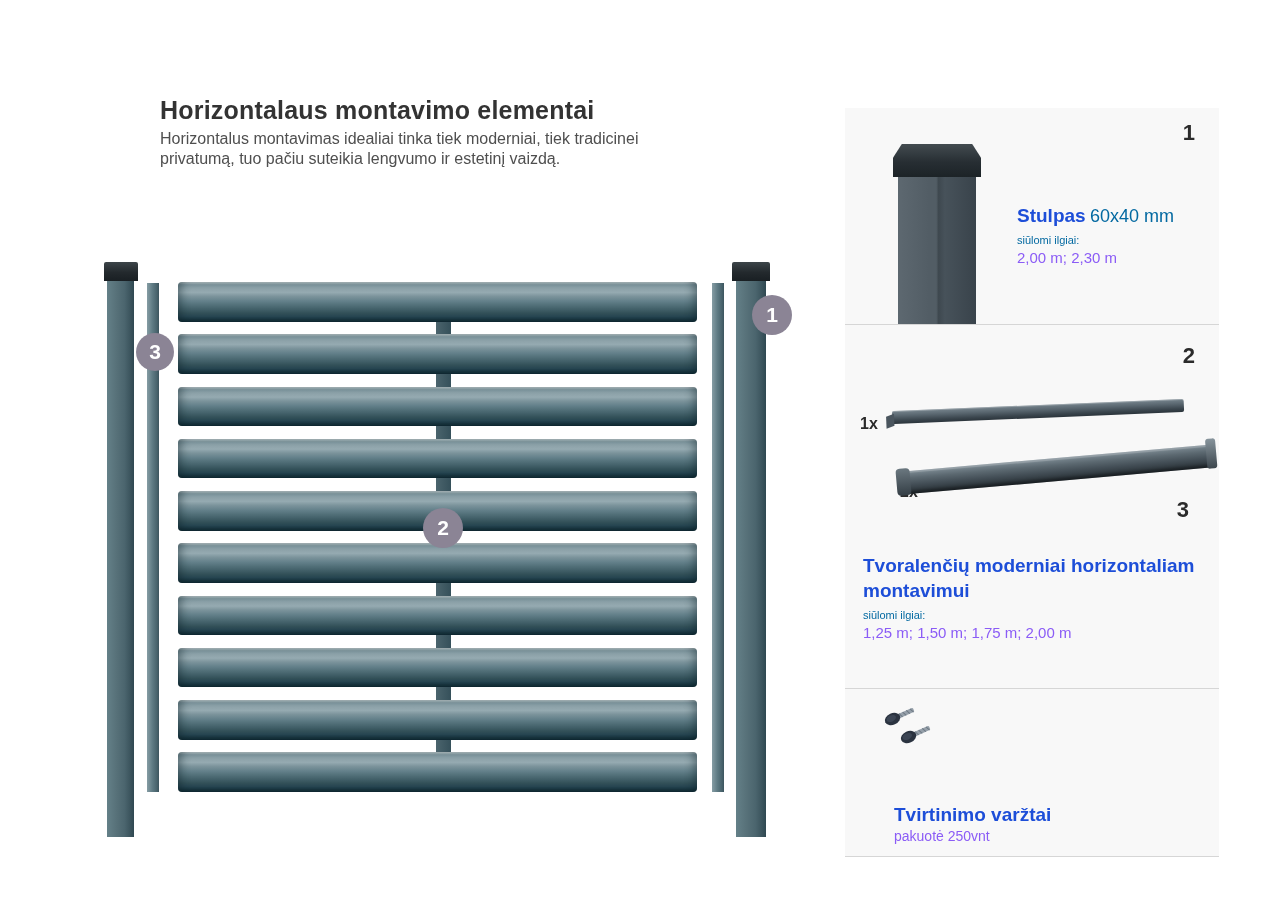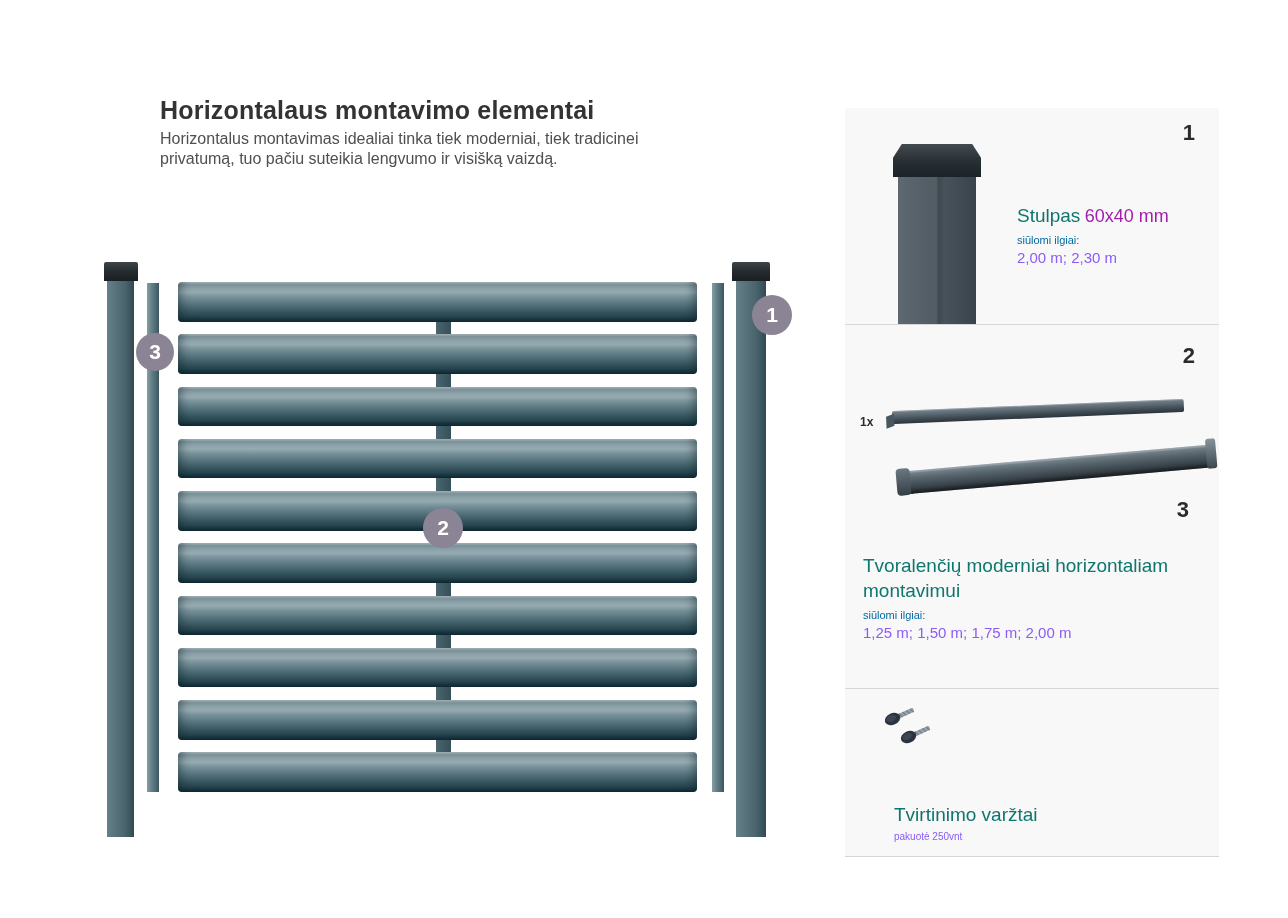--- a/index.html
+++ b/index.html
@@ -78,7 +78,7 @@
   <div class="page-title">Horizontalaus montavimo elementai</div>
   <div class="desc">
     <div>Horizontalus montavimas idealiai tinka tiek moderniai, tiek tradicinei</div>
-    <div>privatumą, tuo pačiu suteikia lengvumo ir visišką vaizdą.</div>
+    <div>privatumą, tuo pačiu suteikia lengvumo ir estetinį vaizdą.</div>
   </div>
 
   <div>

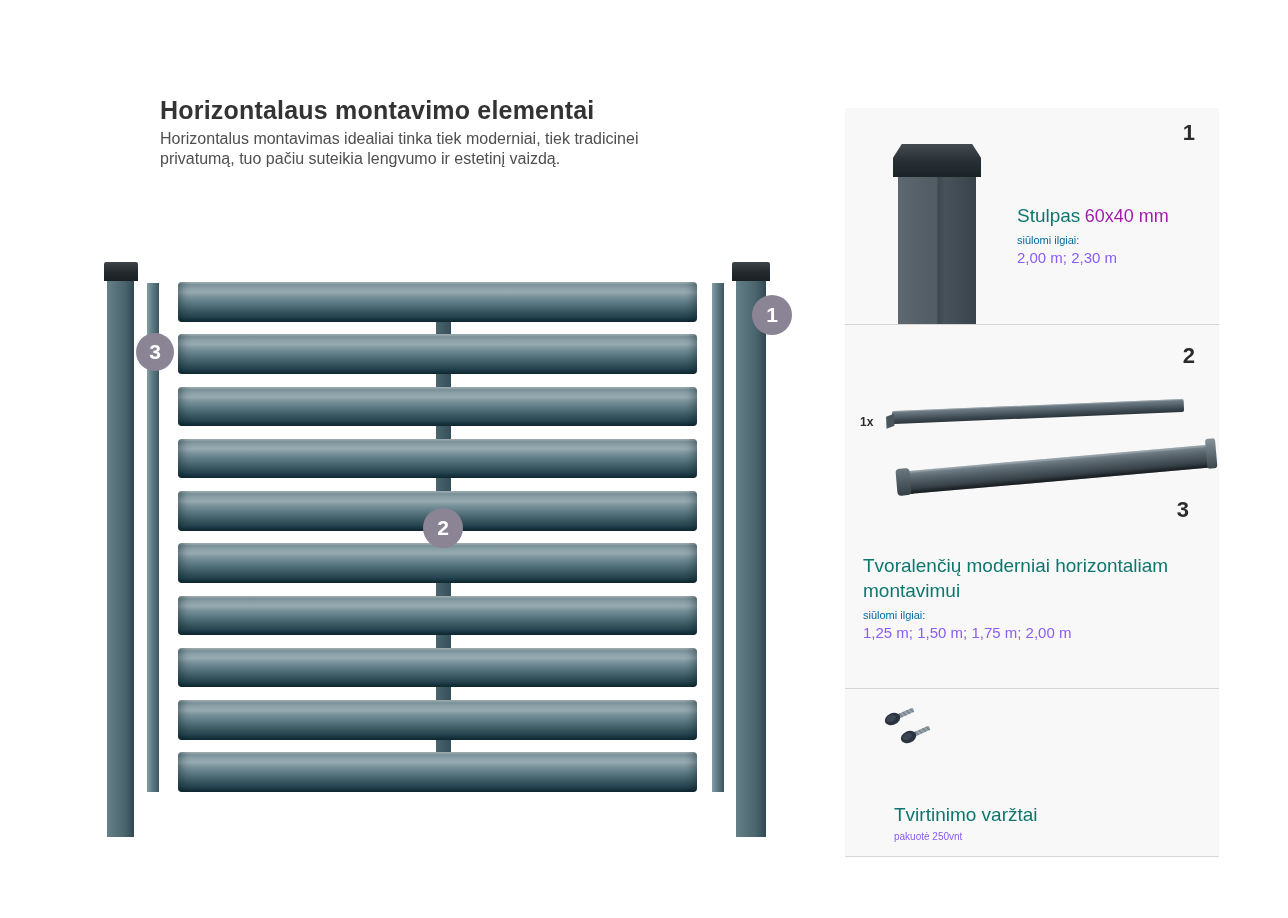--- a/index.html
+++ b/index.html
@@ -39,7 +39,7 @@
   .sidebar{position:absolute;left:845px;top:108px;width:374px;height:749px;background:#f8f8f8;}
   .card{position:relative;overflow:hidden;border-bottom:1px solid #d6d6d6;box-sizing:border-box;}
   .card-number{position:absolute;font-size:22px;font-weight:bold;color:#2b2b2b;}
-  .prod-title{font-size:19px;font-weight:normal;color:#0f766e;line-height:25px;}
+  .prod-title{font-size:19px;font-weight:bold;color:#1d4ed8;line-height:25px;}
   .prod-size{font-size:18px;font-weight:normal;color:#a21caf;}
   .prod-sub{font-size:11px;color:#0369a1;line-height:16px;}
   .prod-len{font-size:15px;color:#8b5cf6;line-height:19px;}

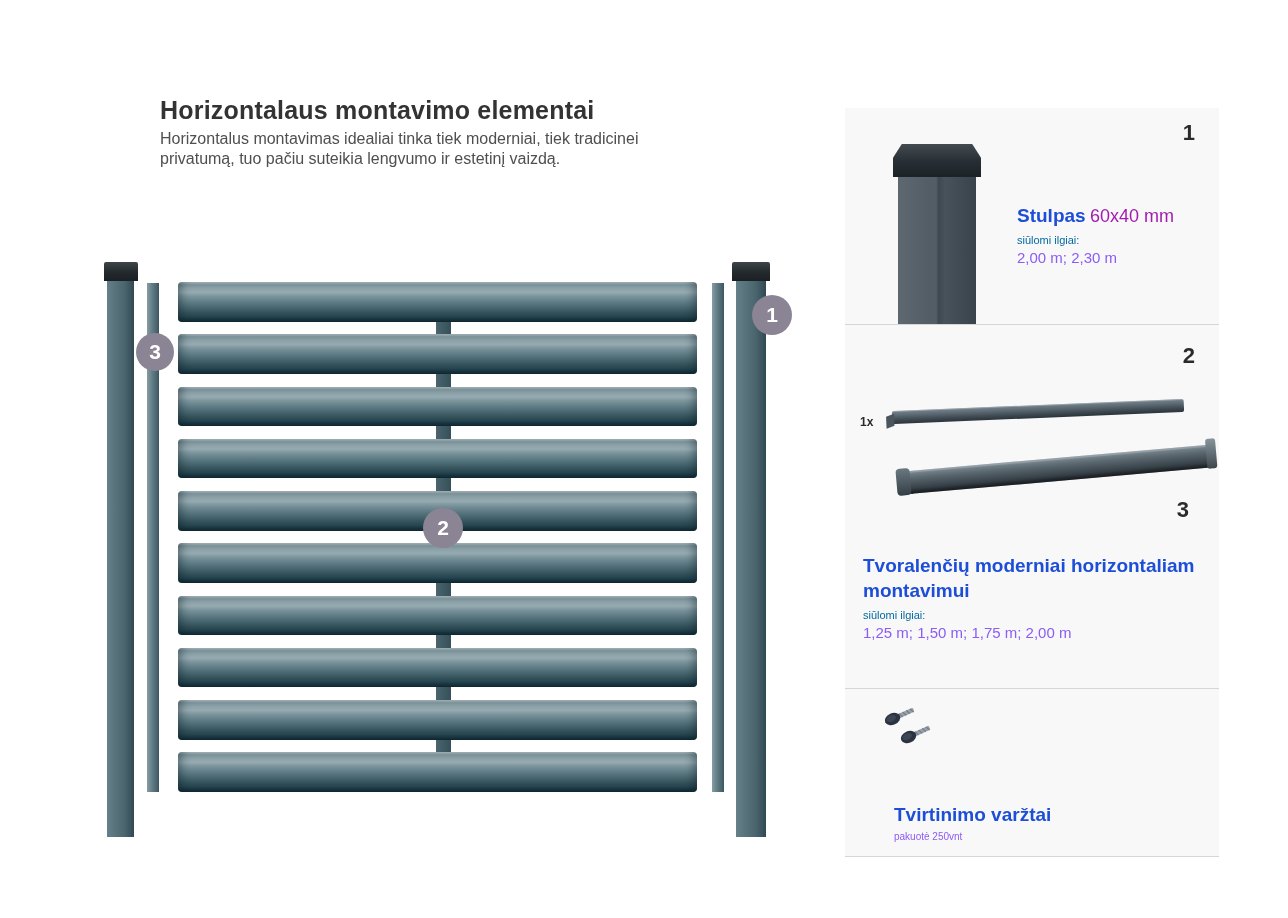--- a/index.html
+++ b/index.html
@@ -40,7 +40,7 @@
   .card{position:relative;overflow:hidden;border-bottom:1px solid #d6d6d6;box-sizing:border-box;}
   .card-number{position:absolute;font-size:22px;font-weight:bold;color:#2b2b2b;}
   .prod-title{font-size:19px;font-weight:bold;color:#1d4ed8;line-height:25px;}
-  .prod-size{font-size:18px;font-weight:normal;color:#a21caf;}
+  .prod-size{font-size:18px;font-weight:normal;color:#0369a1;}
   .prod-sub{font-size:11px;color:#0369a1;line-height:16px;}
   .prod-len{font-size:15px;color:#8b5cf6;line-height:19px;}
 

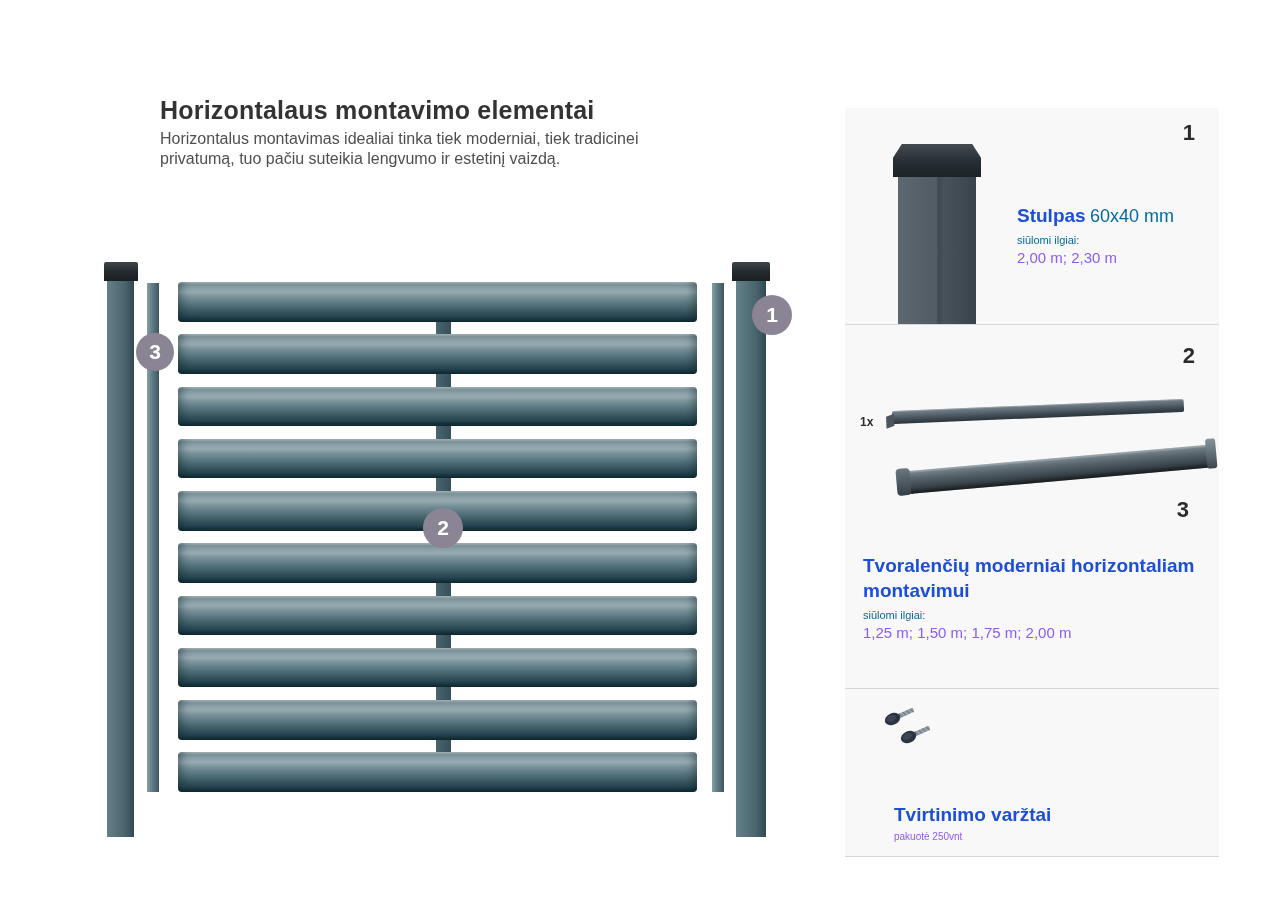--- a/index.html
+++ b/index.html
@@ -66,7 +66,7 @@
       border-radius:4px;background:linear-gradient(180deg,#6b7880,#343e45);}
   .rail-wide:after{content:"";position:absolute;right:-4px;top:-6px;width:10px;height:30px;
       border-radius:3px;background:linear-gradient(180deg,#87949c,#3c464d);}
-  .qty{position:absolute;font-size:12px;font-weight:bold;color:#2b2b2b;}
+  .qty{position:absolute;font-size:16px;font-weight:bold;color:#2b2b2b;}
 
   .screws{position:absolute;left:33px;top:18px;}
 </style>

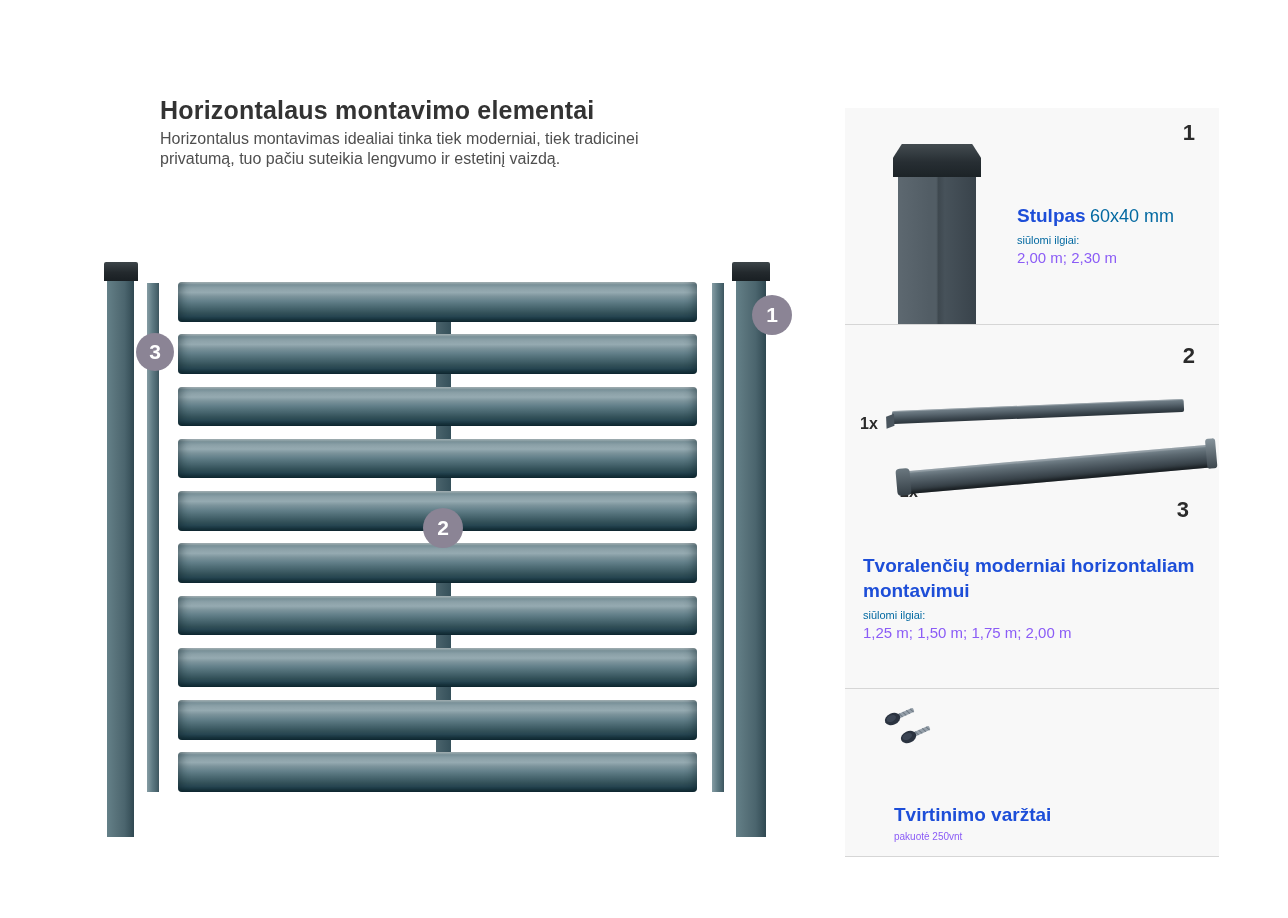--- a/index.html
+++ b/index.html
@@ -161,7 +161,7 @@
       </svg>
       <div style="position:absolute;left:49px;top:93px;margin-top:20px;">
         <div class="prod-title">Tvirtinimo varžtai</div>
-        <div class="prod-len" style="font-size:10px;">pakuotė 250vnt</div>
+        <div class="prod-len" style="font-size:14px;">pakuotė 250vnt</div>
       </div>
     </div>
 

